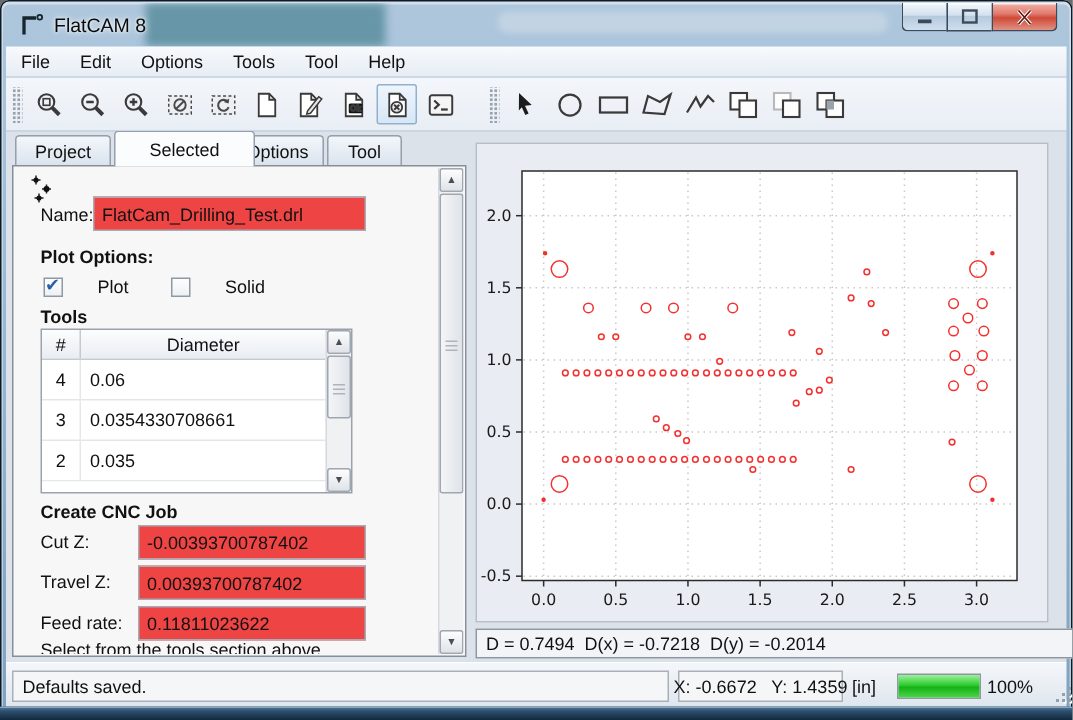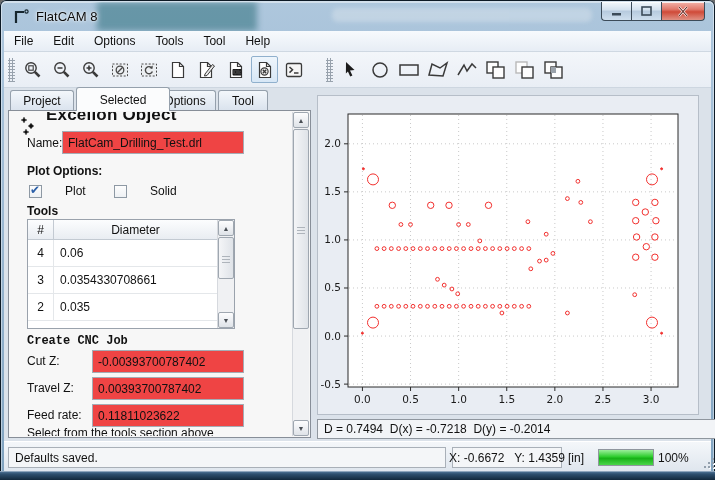--- a/index.html
+++ b/index.html
@@ -274,9 +274,6 @@
             <circle cx="14" cy="12" r="2" fill="#111"></circle>
             <circle cx="9" cy="18" r="1.7" fill="#111"></circle>
         </svg>
-        <div class="obj-title-clip">
-          <div class="obj-title">Excellon Object</div>
-        </div>
 
         <span class="lbl" style="left:17px;top:24px;">Name:</span>
         <input class="txt" style="left: 52px; top: 19px; width: 182px;" value="FlatCam_Drilling_Test.drl">

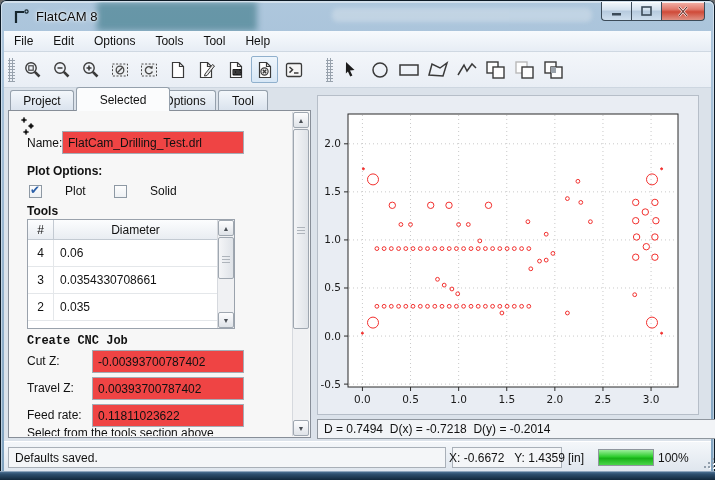--- a/index.html
+++ b/index.html
@@ -320,7 +320,7 @@
           </div>
         </div>
 
-        <span class="lbl b" style="left:17px;top:222px;font-family:Liberation Mono, monospace;">Create CNC Job</span>
+        <span class="lbl b" style="left:17px;top:222px;">Create CNC Job</span>
         <div id="cnc-fields">
             <span class="lbl" style="left: 17px; top: 242px;">Cut Z:</span>
             <input class="txt" value="-0.00393700787402" style="left: 82px; top: 238px; width: 152px;">

